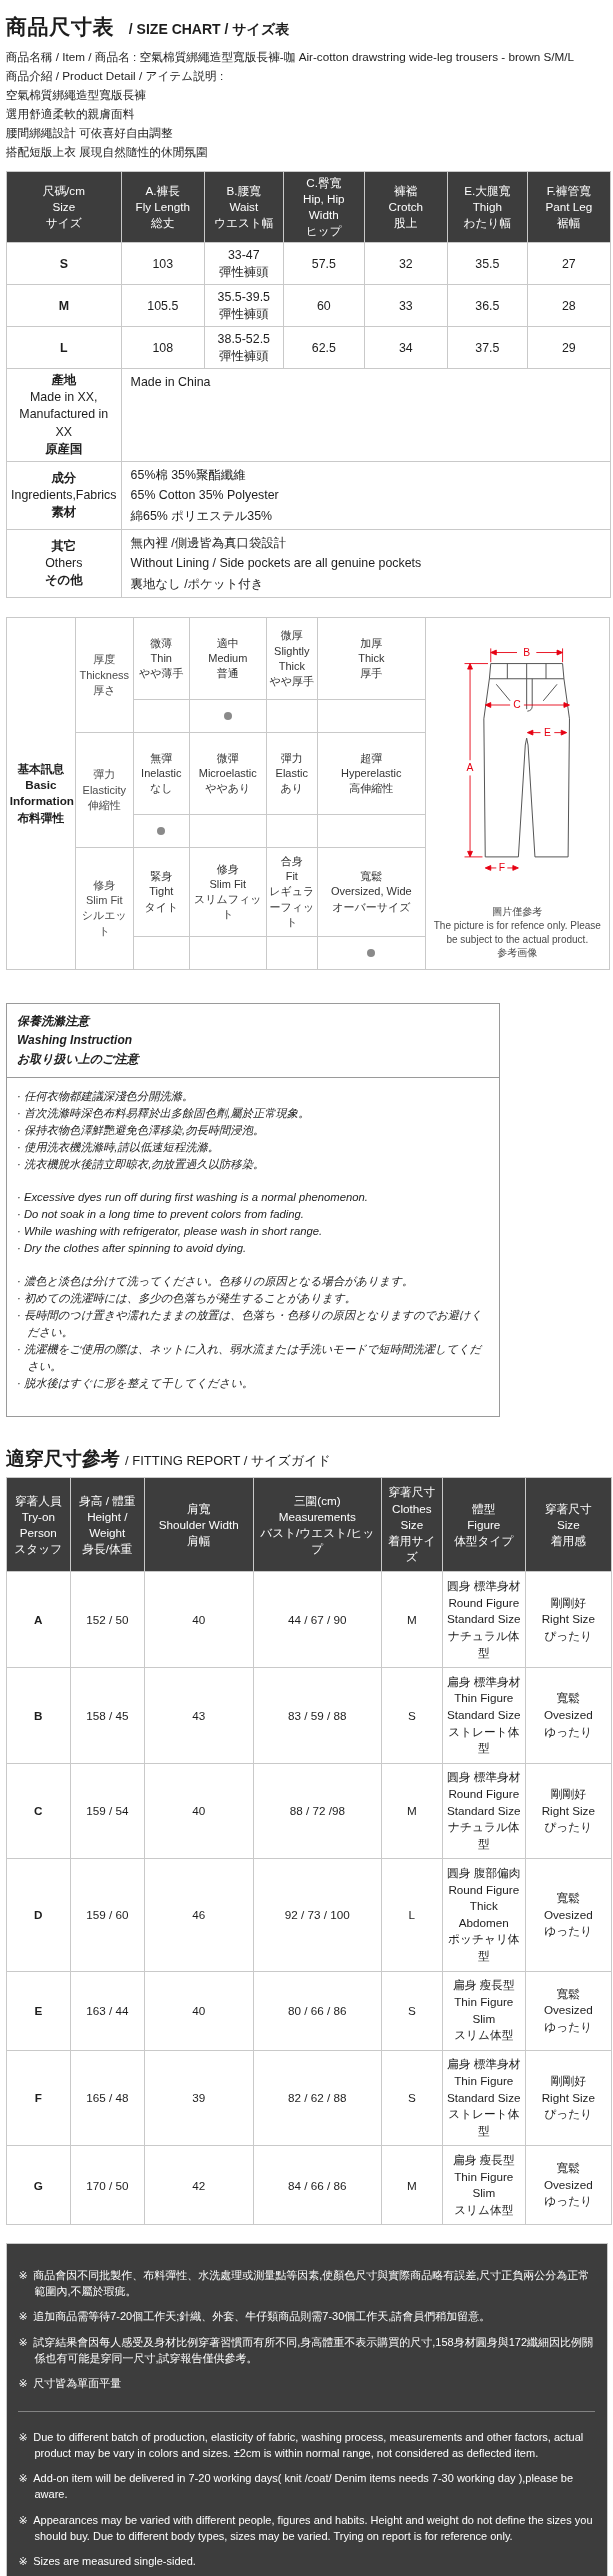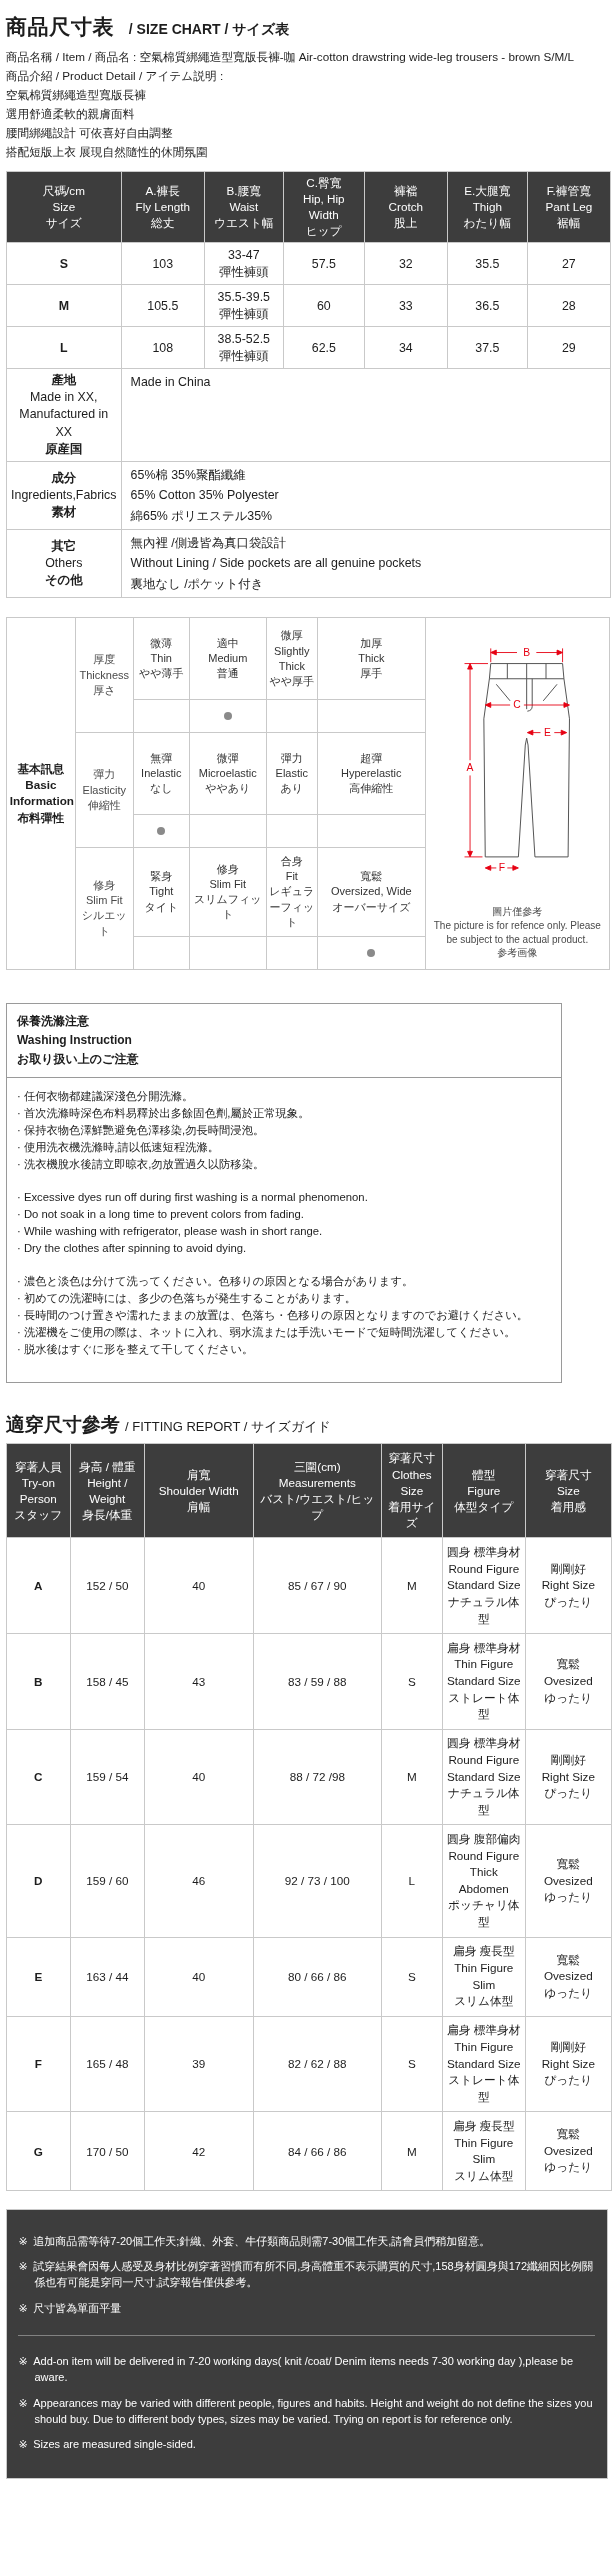--- a/index.html
+++ b/index.html
@@ -52,7 +52,7 @@
   .diagram-caption { font-size: 10px; color: #4a4a4a; line-height: 1.55; margin-top: 4.4px; }
 
   
-  .wash-box { margin: 33px 0 0 0; border: 0.7px solid #9a9a9a; width: 556px; margin-left: 0; }
+  .wash-box { margin: 33px 0 0 0; border: 0.7px solid #9a9a9a; width: 494px; margin-left: 0; font-style: italic; }
   .wash-title { padding: 8.8px 10.2px; border-bottom: 0.7px solid #9a9a9a; }
   .wash-title .l { font-weight: bold; font-size: 12px; line-height: 1.55; }
   .wash-body { padding: 10.2px 10.2px 7.3px 10.2px; font-size: 11.3px; }

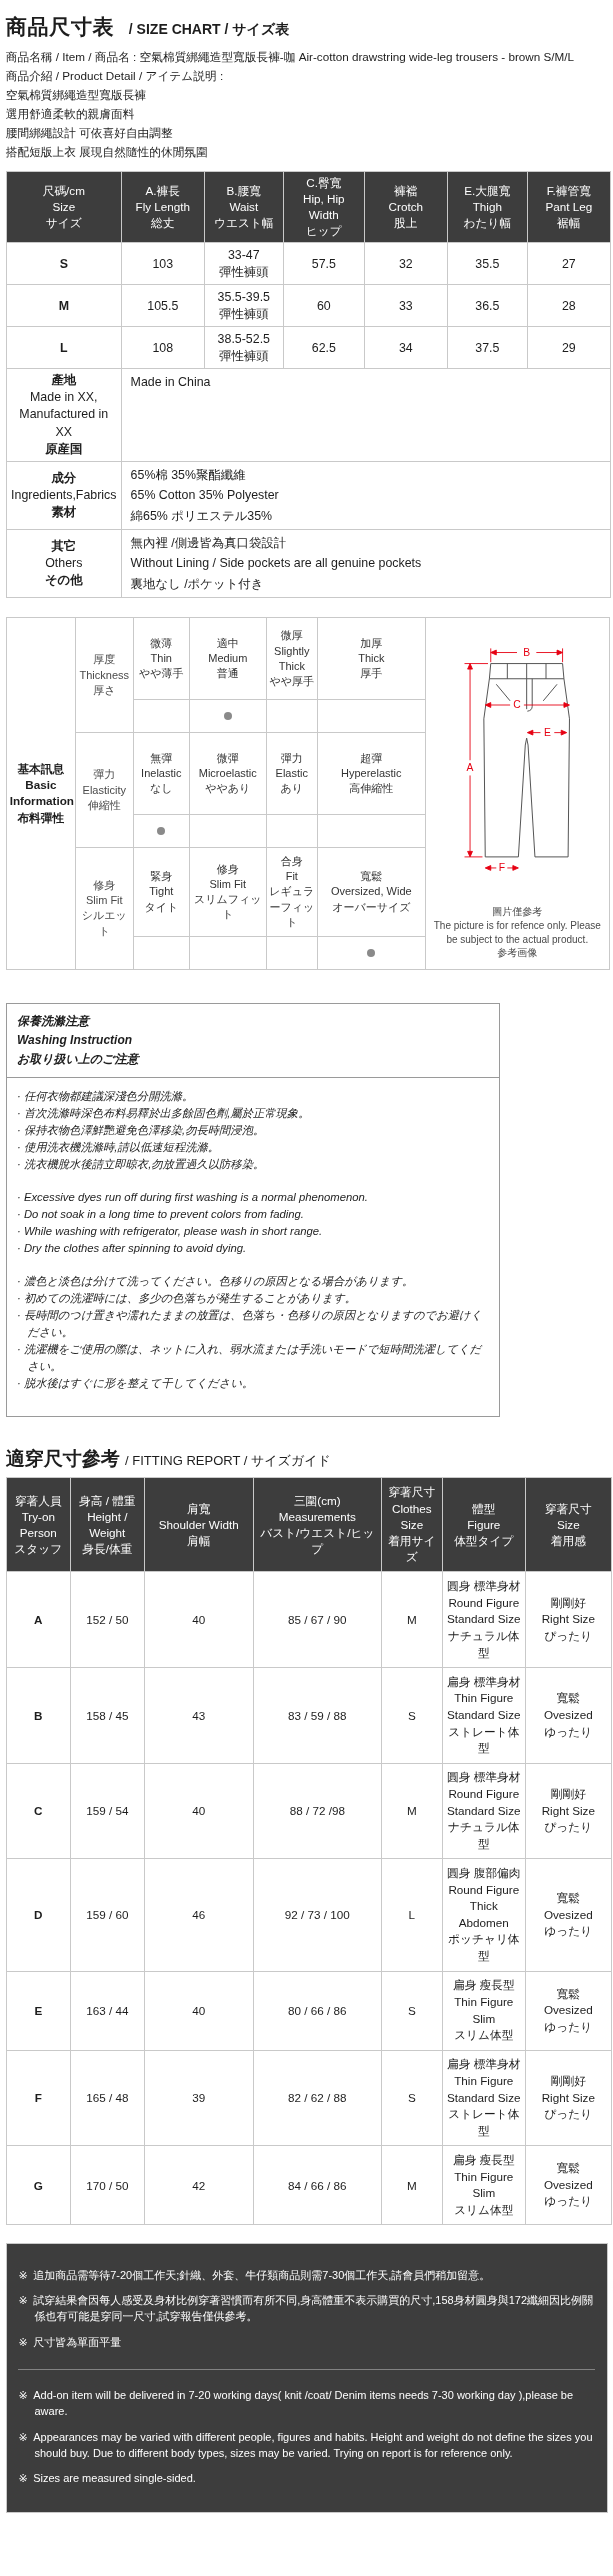--- a/index.html
+++ b/index.html
@@ -466,7 +466,7 @@
           <td><span>A</span></td>
           <td><span>152 / 50</span></td>
           <td><span>40</span></td>
-          <td><span>85 / 67 / 90</span></td>
+          <td><span>44 / 67 / 90</span></td>
           <td><span>M</span></td>
           <td class="fit-figure">
             <span class="l">圓身 標準身材</span>

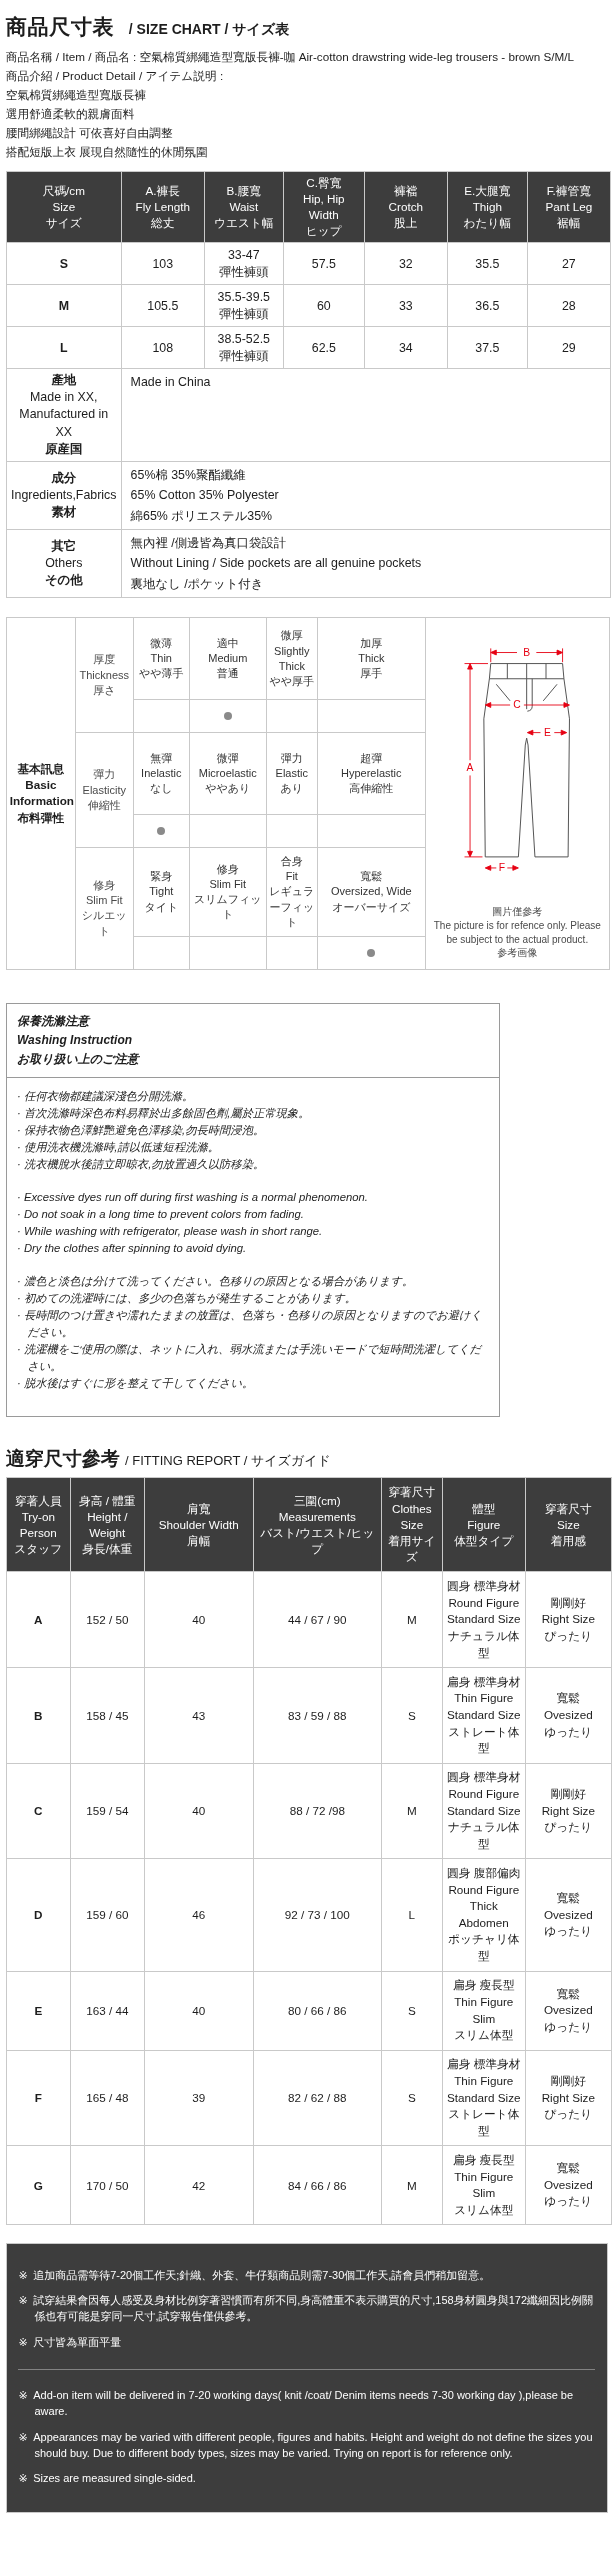--- a/index.html
+++ b/index.html
@@ -593,6 +593,7 @@
 
   <div class="footer-box">
     <div class="note-group">
+      <div class="note"><span>商品會因不同批製作、布料彈性、水洗處理或測量點等因素,使顏色尺寸與實際商品略有誤差,尺寸正負兩公分為正常範圍內,不屬於瑕疵。</span></div>
         <div class="note"><span>追加商品需等待7-20個工作天;針織、外套、牛仔類商品則需7-30個工作天,請會員們稍加留意。</span></div>
         <div class="note"><span>試穿結果會因每人感受及身材比例穿著習慣而有所不同,身高體重不表示購買的尺寸,158身材圓身與172纖細因比例關係也有可能是穿同一尺寸,試穿報告僅供參考。</span></div>
         <div class="note"><span>尺寸皆為單面平量</span></div>

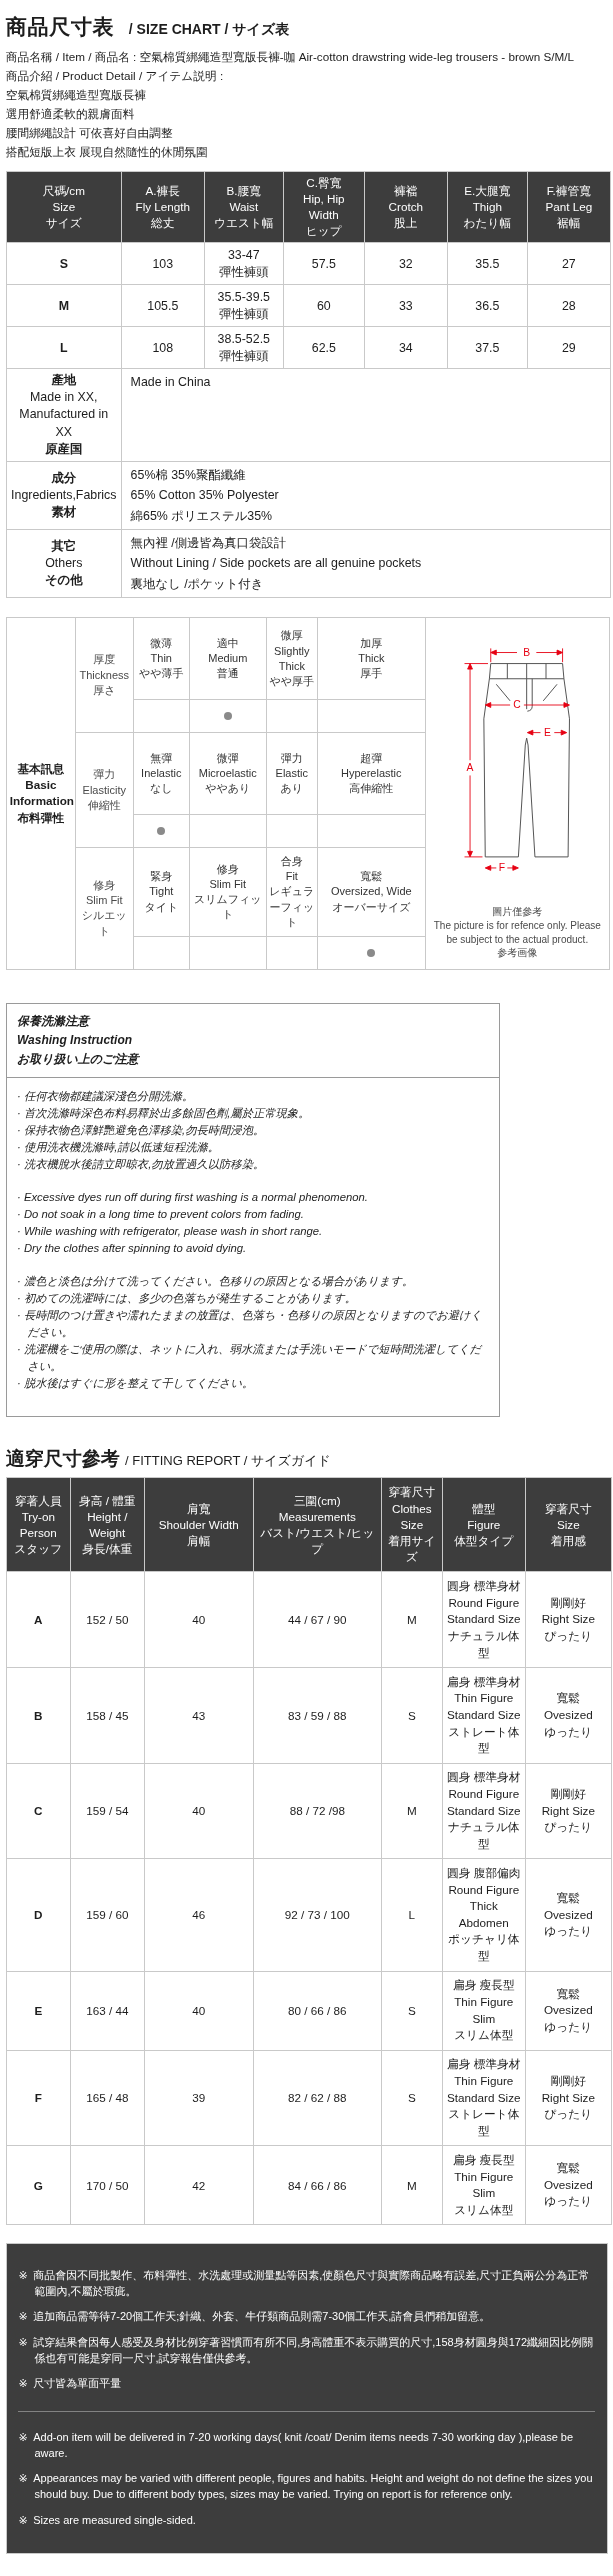--- a/index.html
+++ b/index.html
@@ -599,6 +599,7 @@
         <div class="note"><span>尺寸皆為單面平量</span></div>
     </div>
     <div class="note-group">
+      <div class="note"><span>Due to different batch of production, elasticity of fabric, washing process, measurements and other factors, actual product may be vary in colors and sizes. ±2cm is within normal range, not considered as deflected item.</span></div>
         <div class="note"><span>Add-on item will be delivered in 7-20 working days( knit /coat/ Denim items needs 7-30 working day ),please be aware.</span></div>
         <div class="note"><span>Appearances may be varied with different people, figures and habits. Height and weight do not define the sizes you should buy. Due to different body types, sizes may be varied. Trying on report is for reference only.</span></div>
         <div class="note"><span>Sizes are measured single-sided.</span></div>

